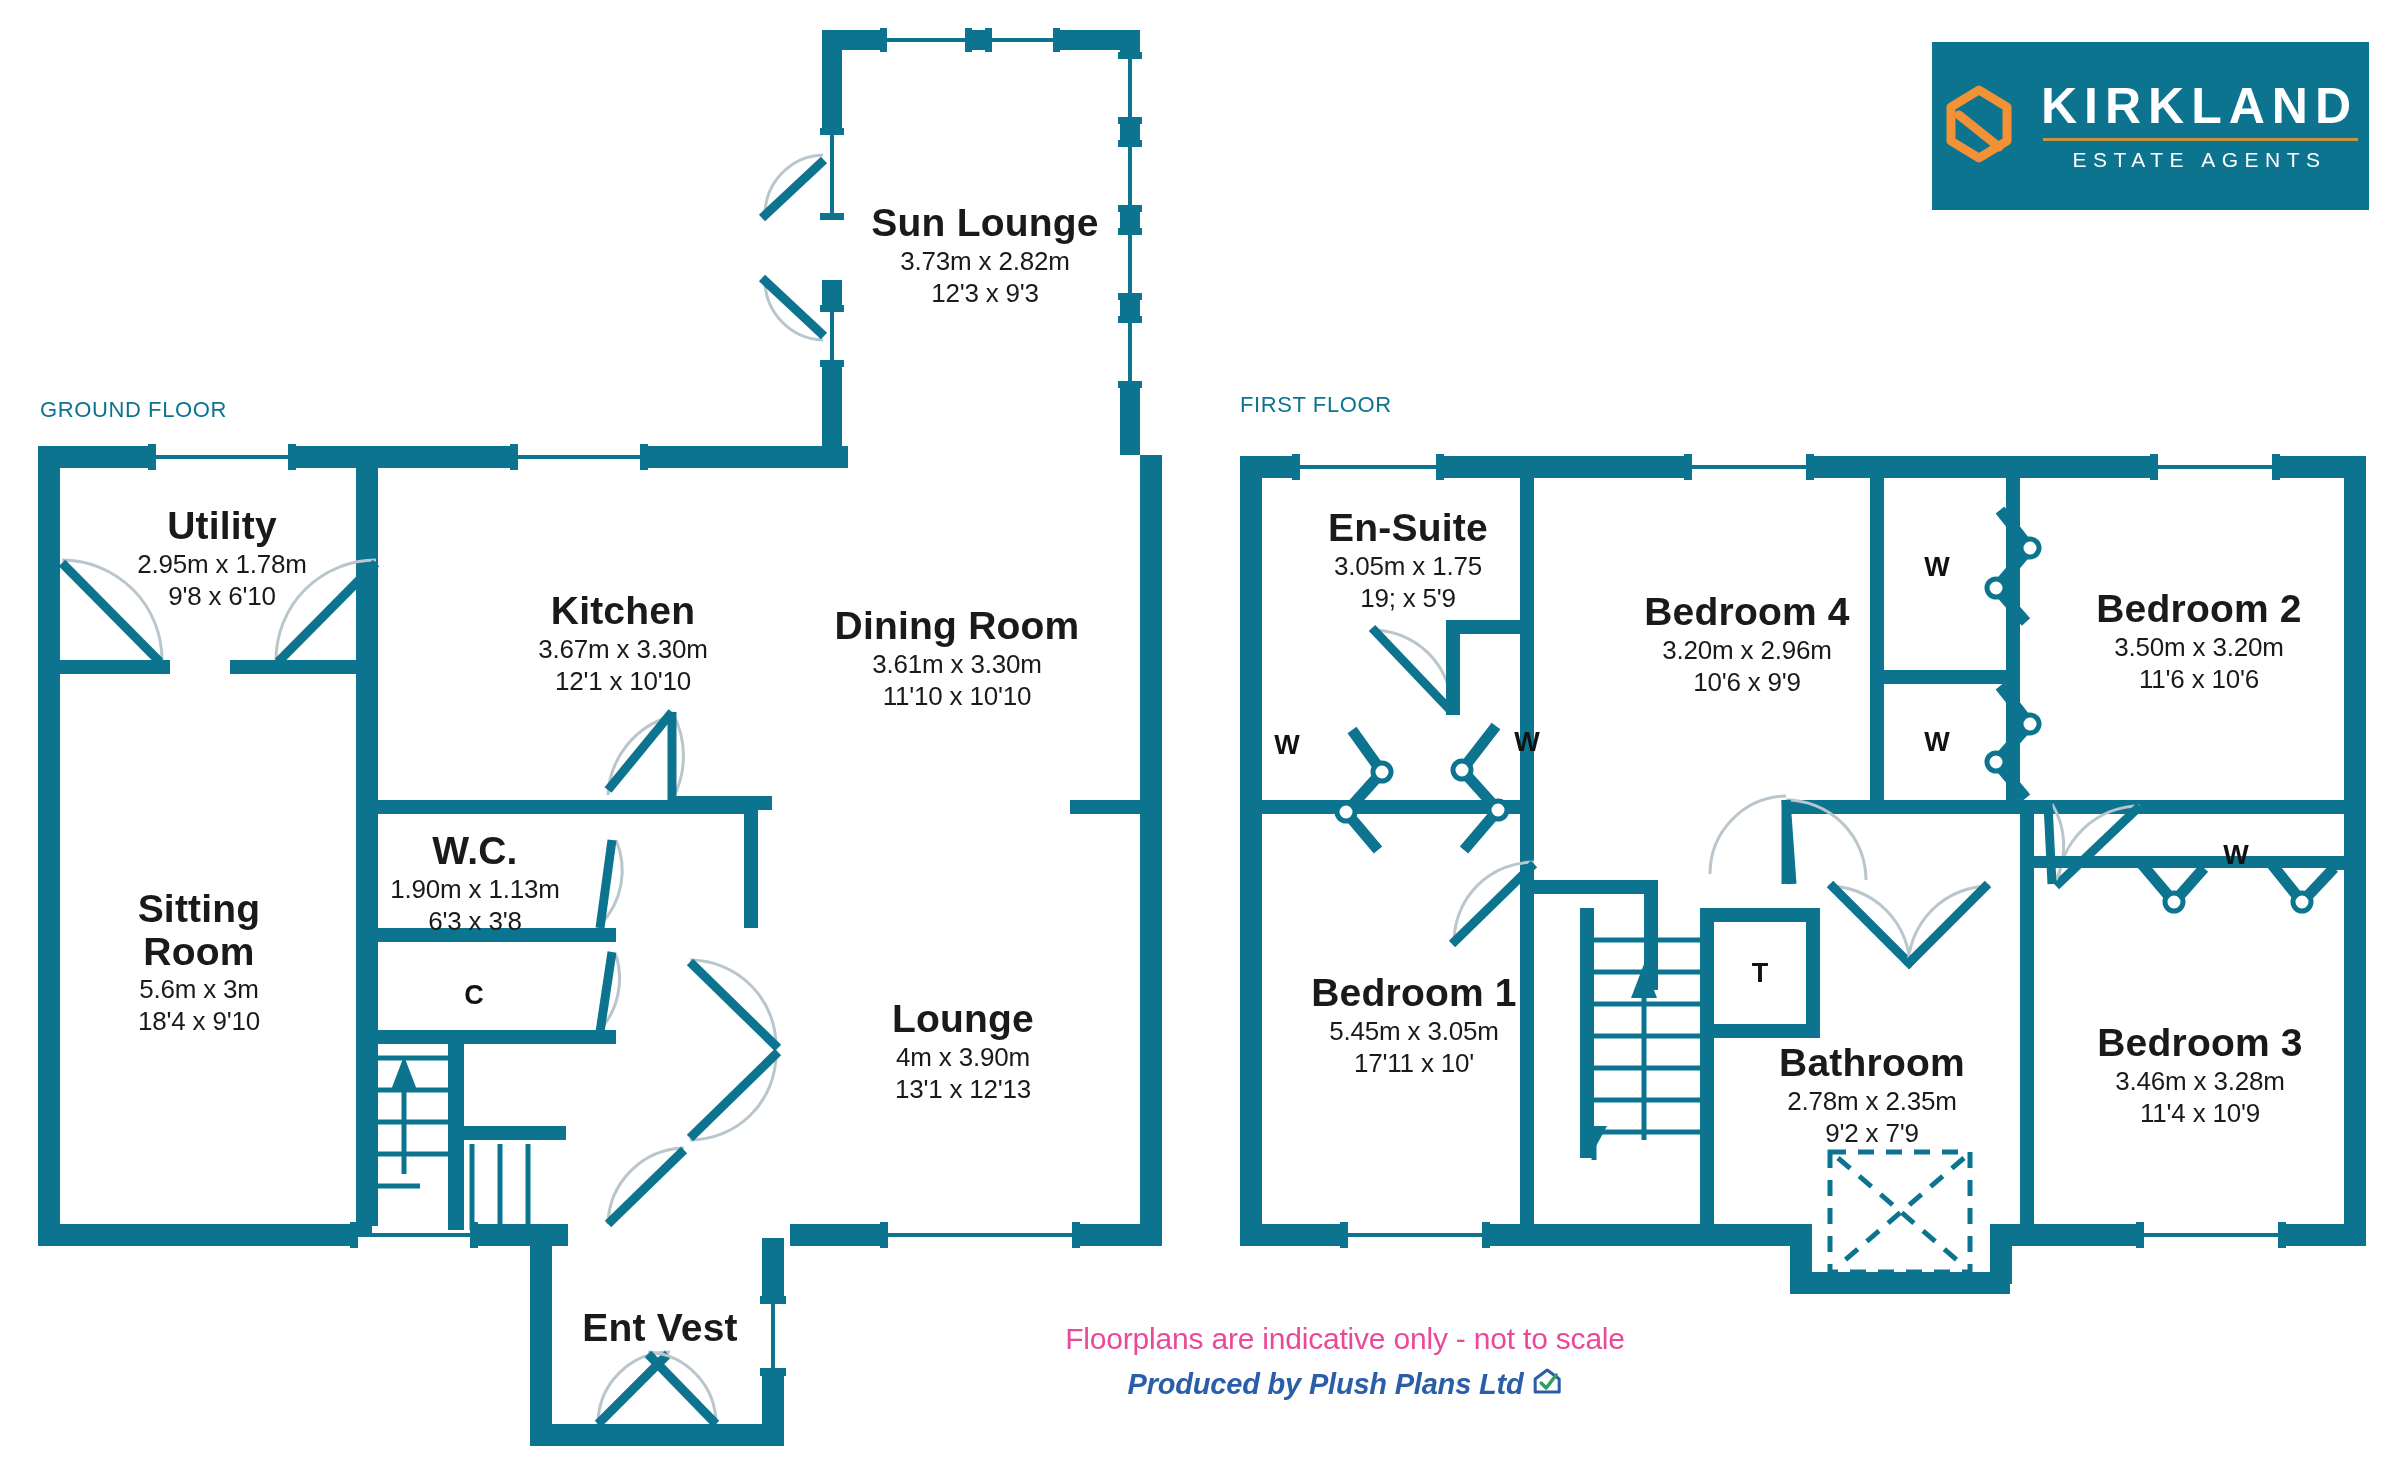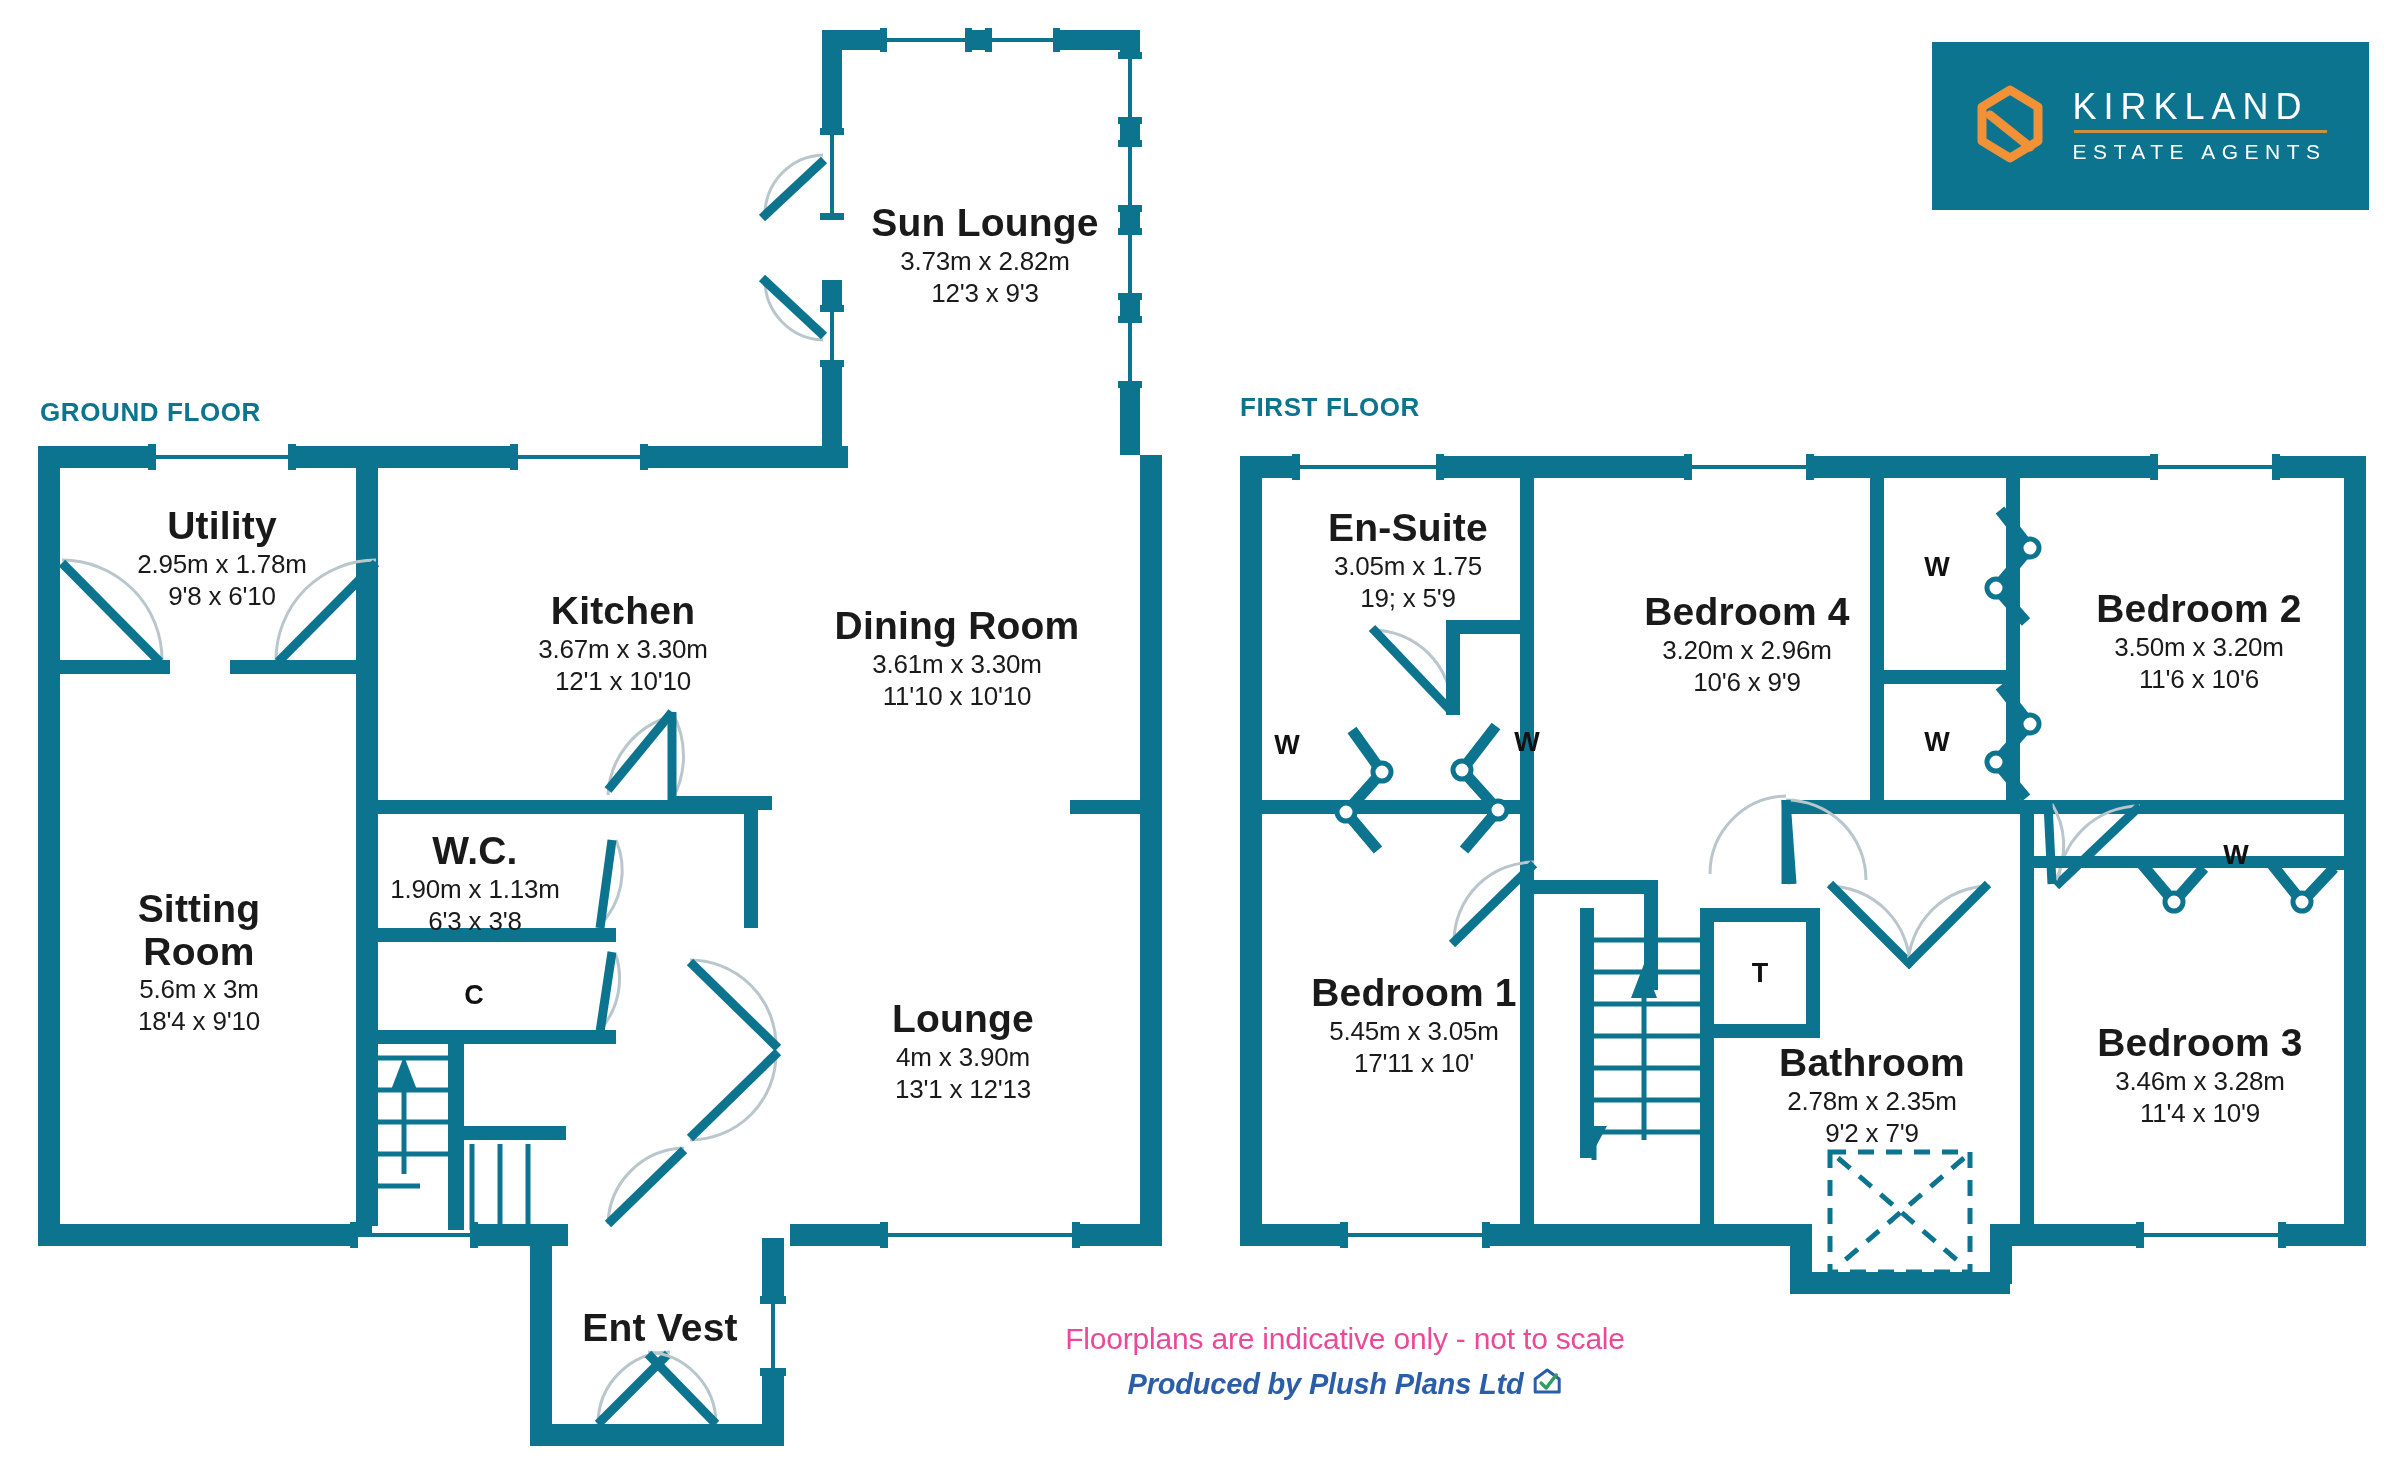--- a/index.html
+++ b/index.html
@@ -28,7 +28,7 @@
   .logo-inner { display: flex; align-items: center; gap: 26px; }
   .logo-words { display: flex; flex-direction: column; align-items: stretch; }
   .logo-title {
-    color: #ffffff; font-size: 36px; font-weight: normal;
+    color: #ffffff; font-size: 50px; font-weight: bold;
     letter-spacing: 7px; line-height: 1.05; white-space: nowrap;
   }
   .logo-rule { height: 3px; background: #c8933f; margin: 5px 0 7px 2px; }

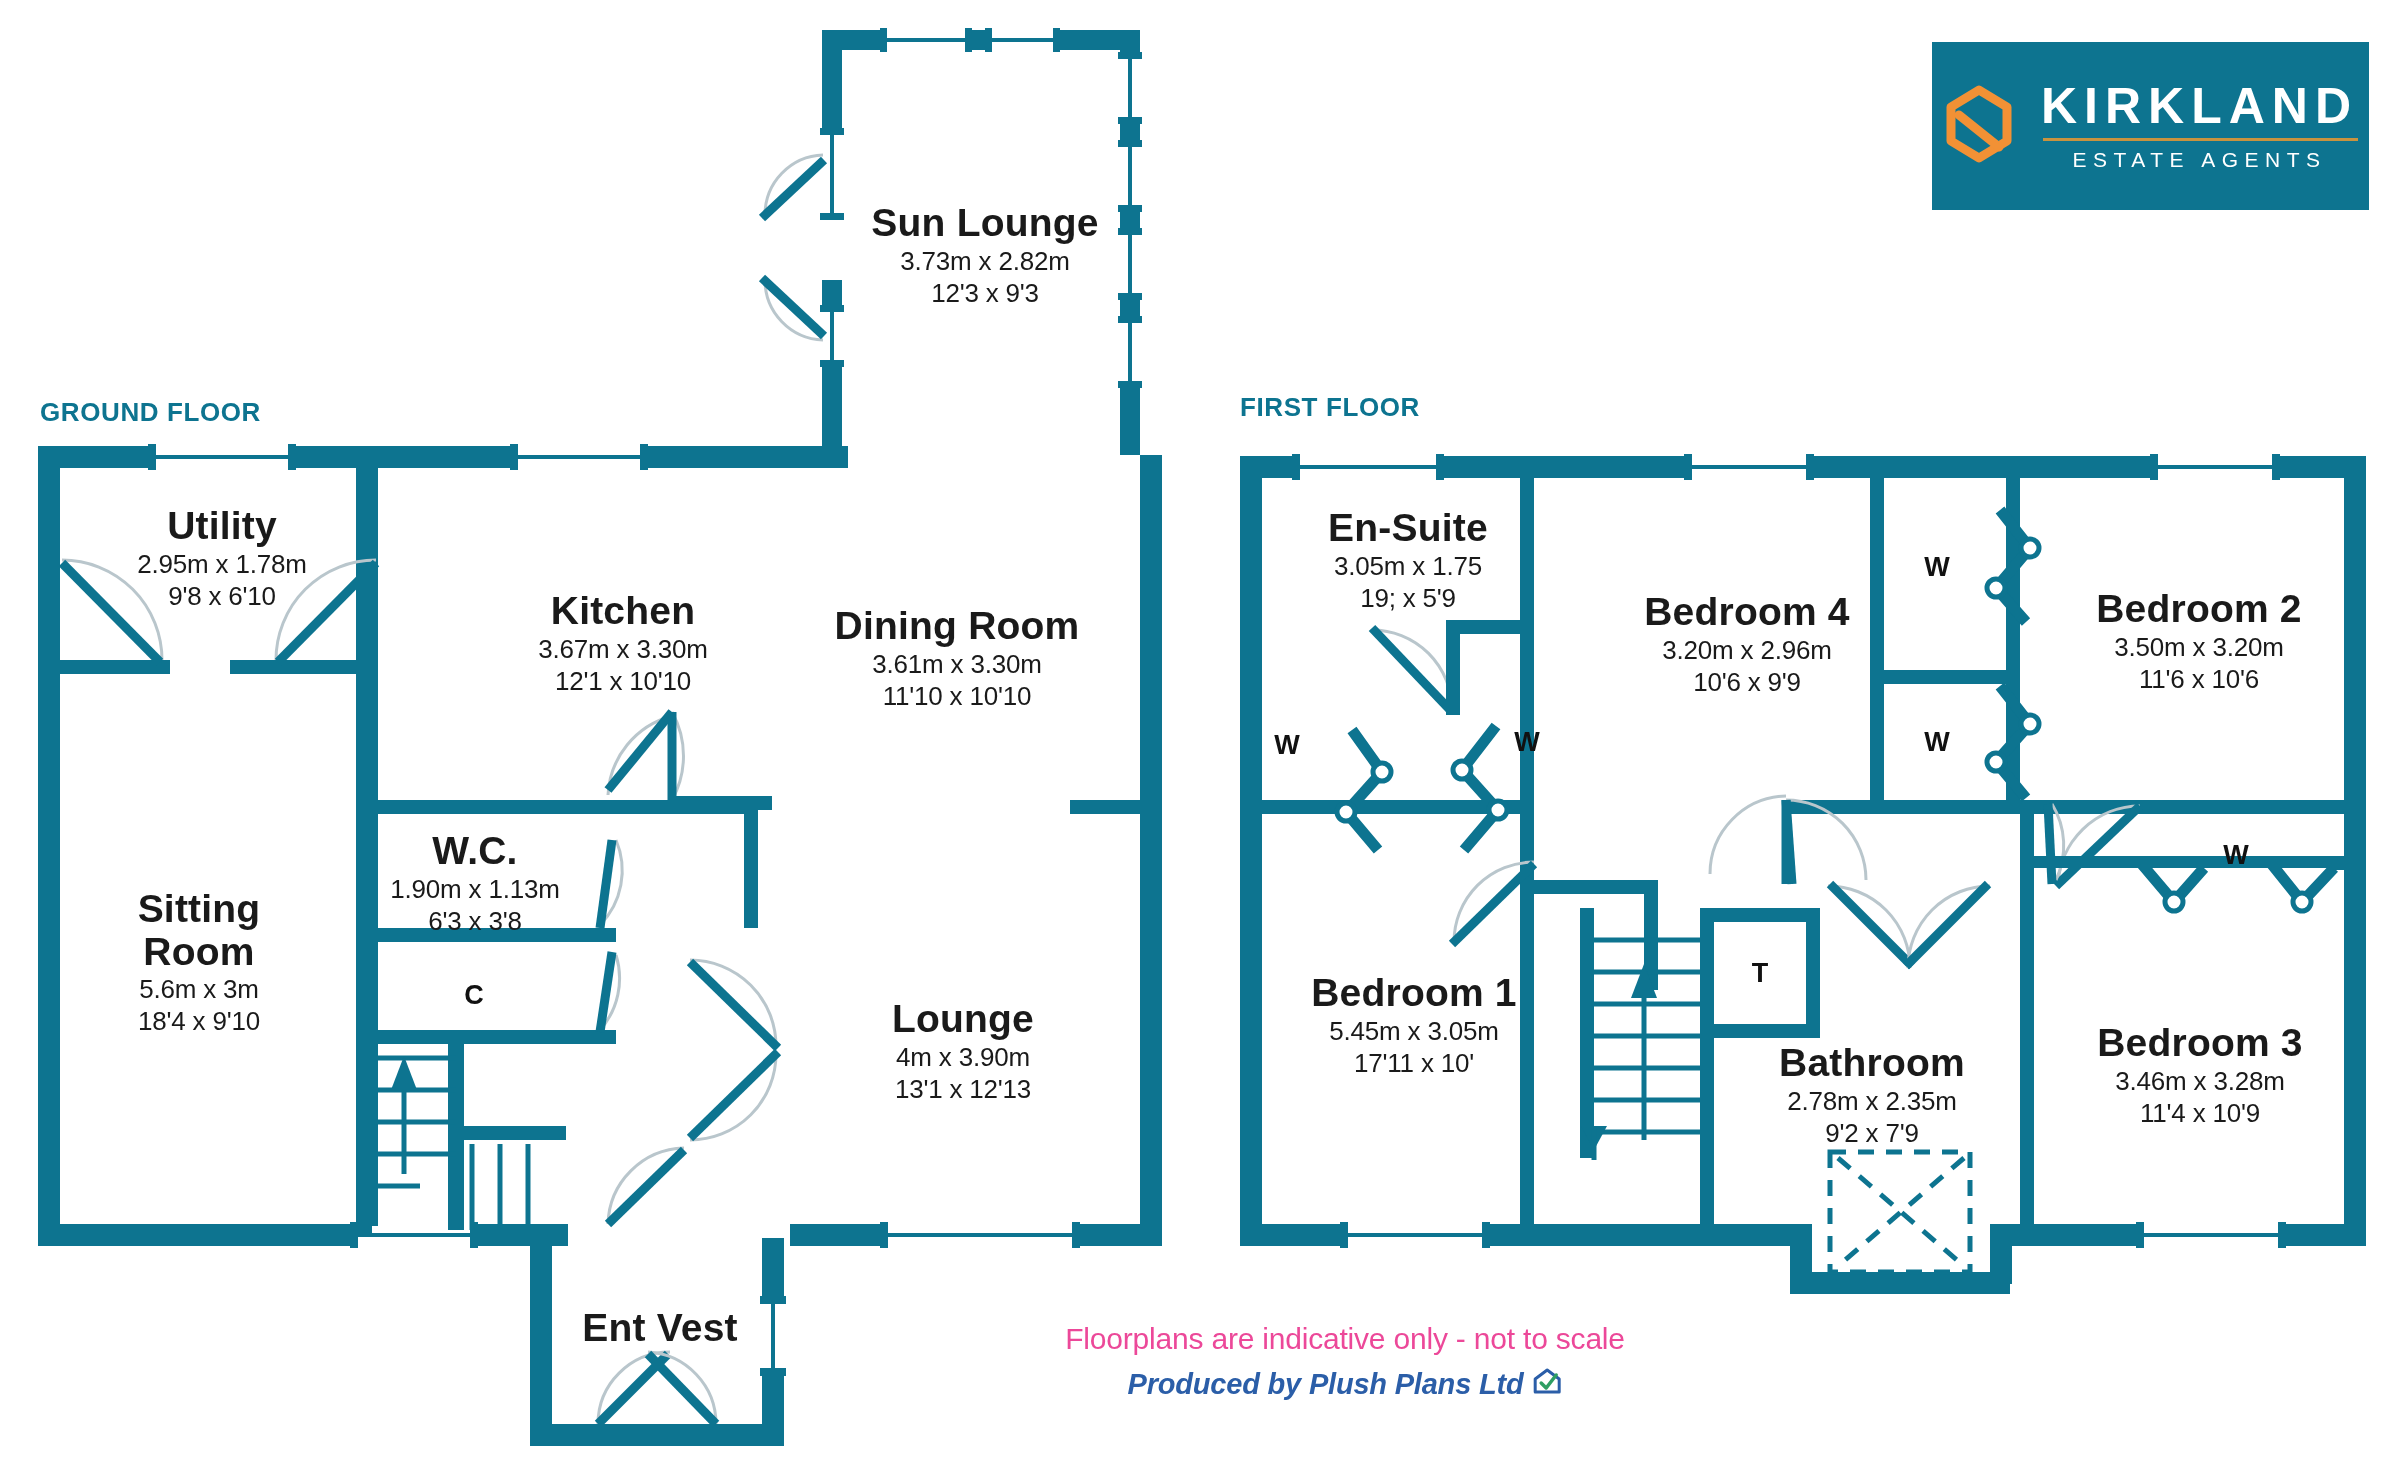--- a/index.html
+++ b/index.html
@@ -41,8 +41,8 @@
   .floor-label {
     position: absolute;
     color: #0d7490;
-    font-size: 26px;
-    font-weight: bold;
+    font-size: 22px;
+    font-weight: normal;
     letter-spacing: 0.6px;
   }
   #gf-label { left: 40px; top: 397px; }

